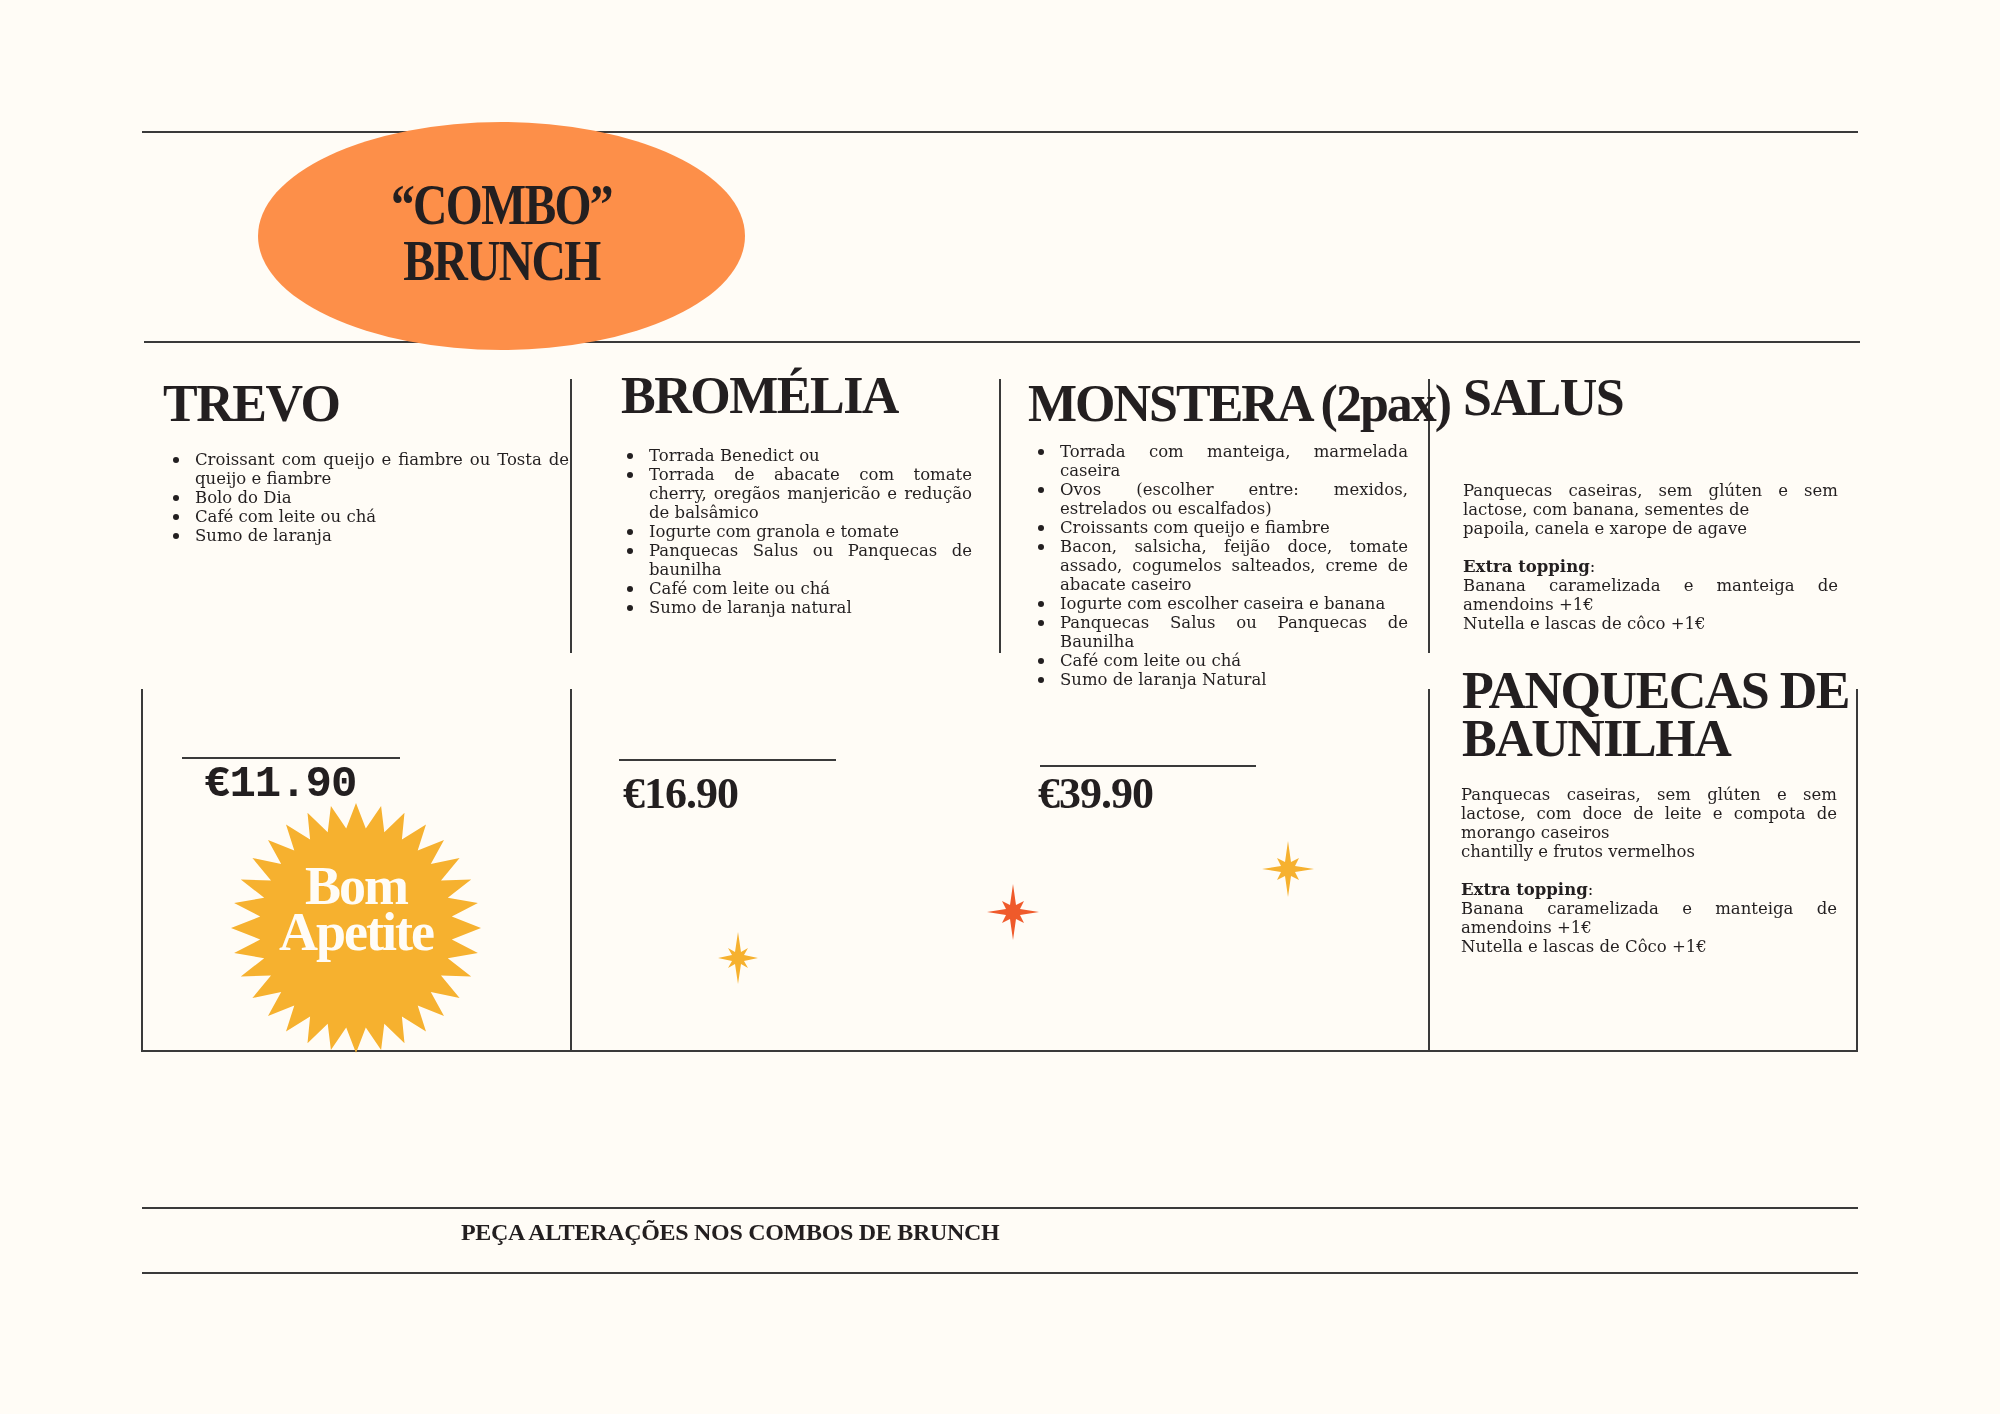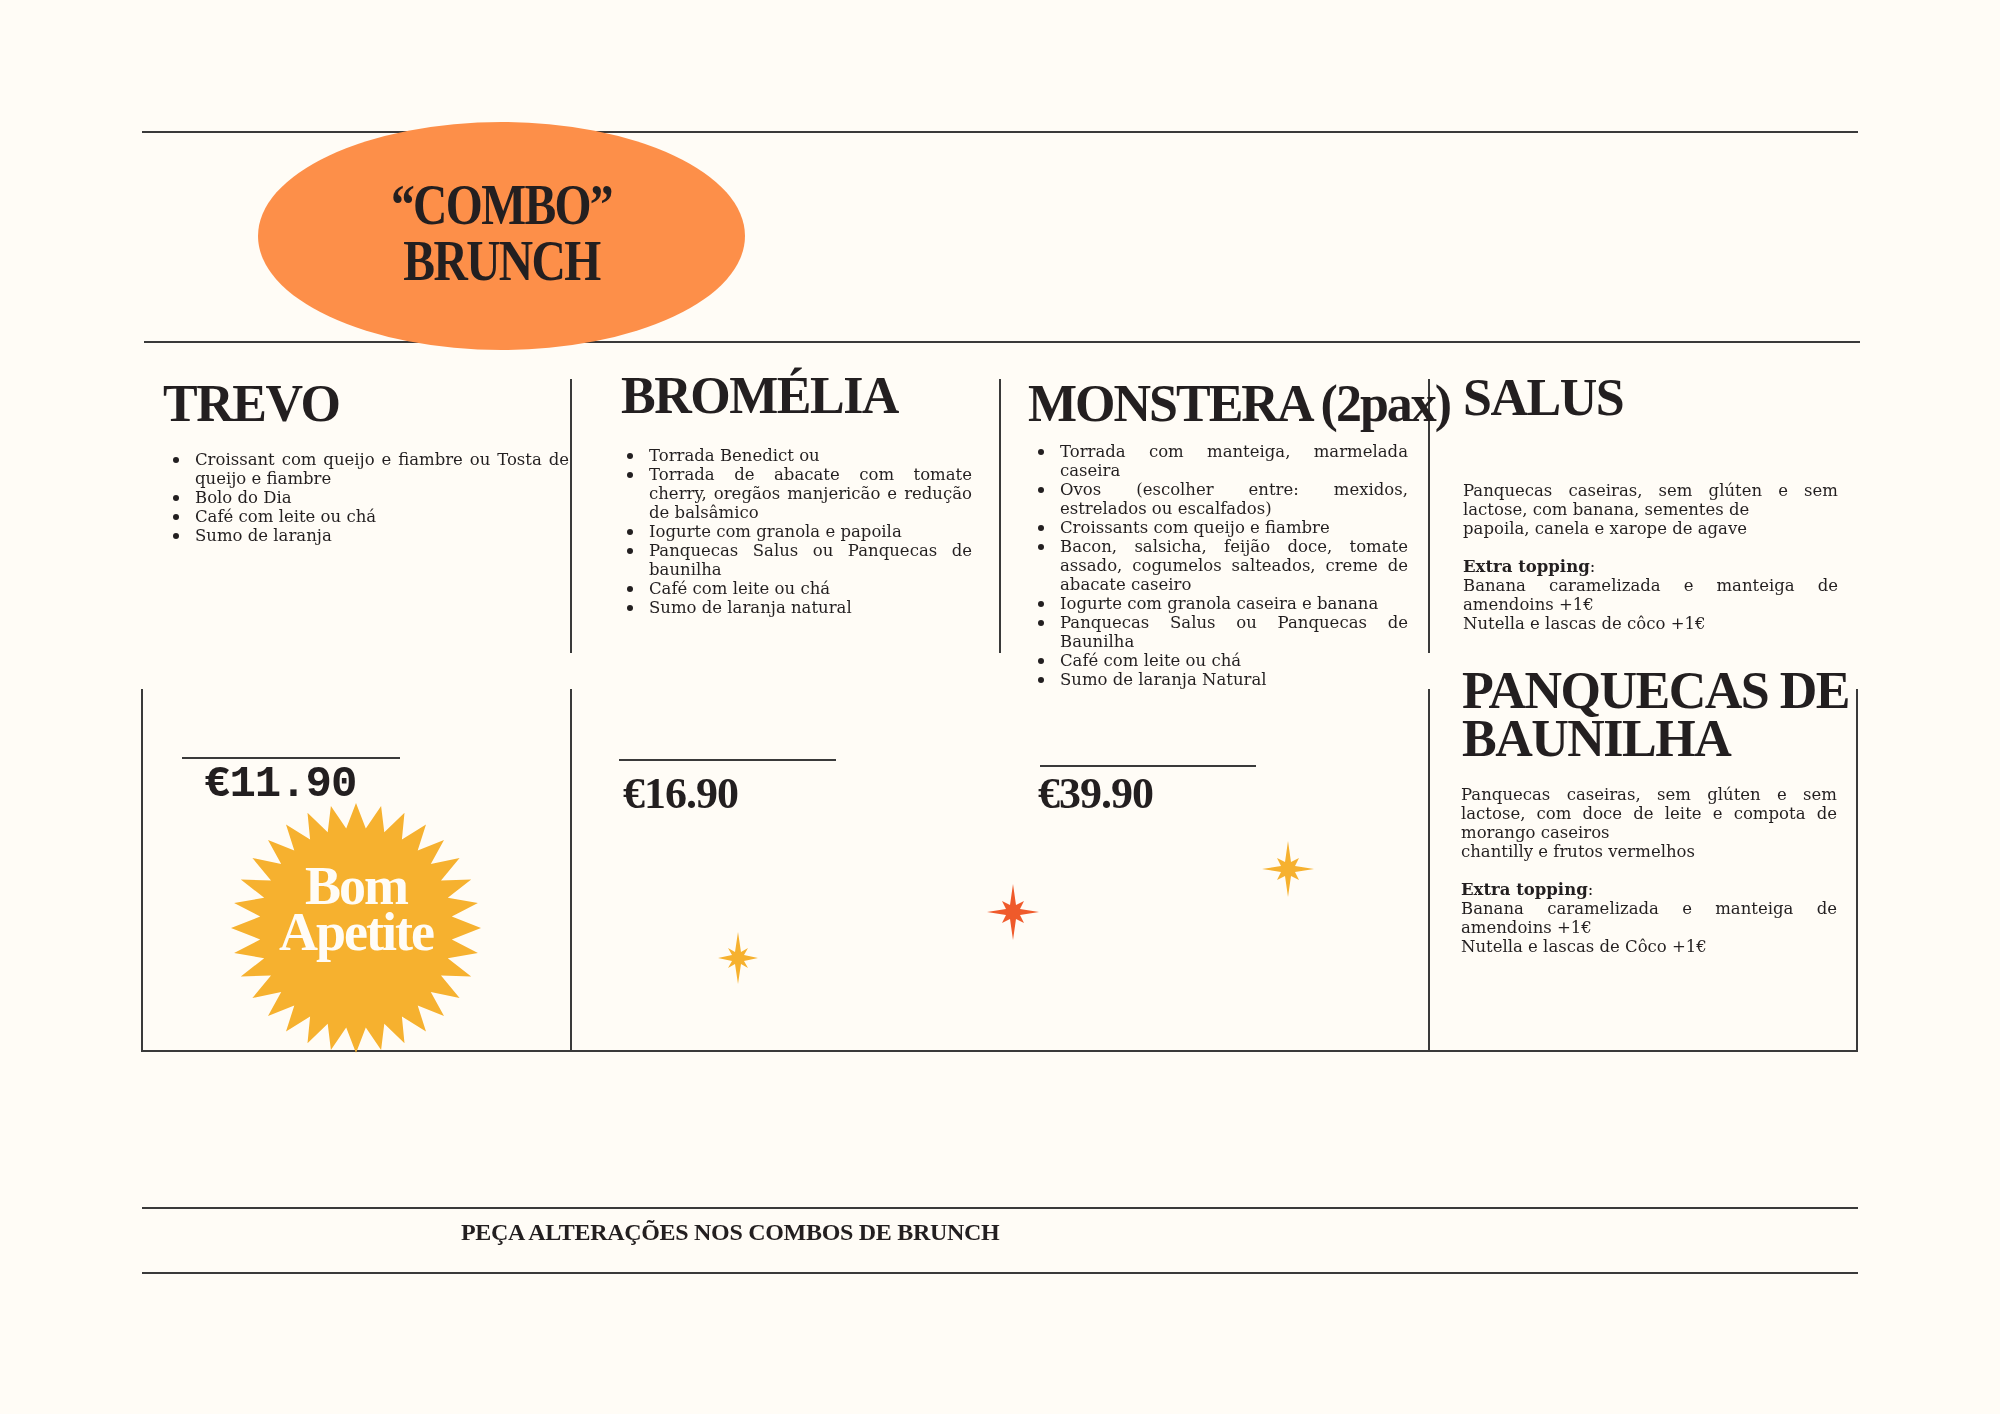--- a/index.html
+++ b/index.html
@@ -107,7 +107,7 @@
   <ul class="menu" style="left:631px; top:446px; width:323px;">
     <li>Torrada Benedict ou</li>
     <li>Torrada de abacate com tomate cherry, oregãos  manjericão e redução de balsâmico</li>
-    <li>Iogurte com granola e papoila</li>
+    <li>Iogurte com granola e tomate</li>
     <li>Panquecas Salus ou Panquecas de baunilha</li>
     <li>Café com leite ou chá</li>
     <li>Sumo de laranja natural</li>

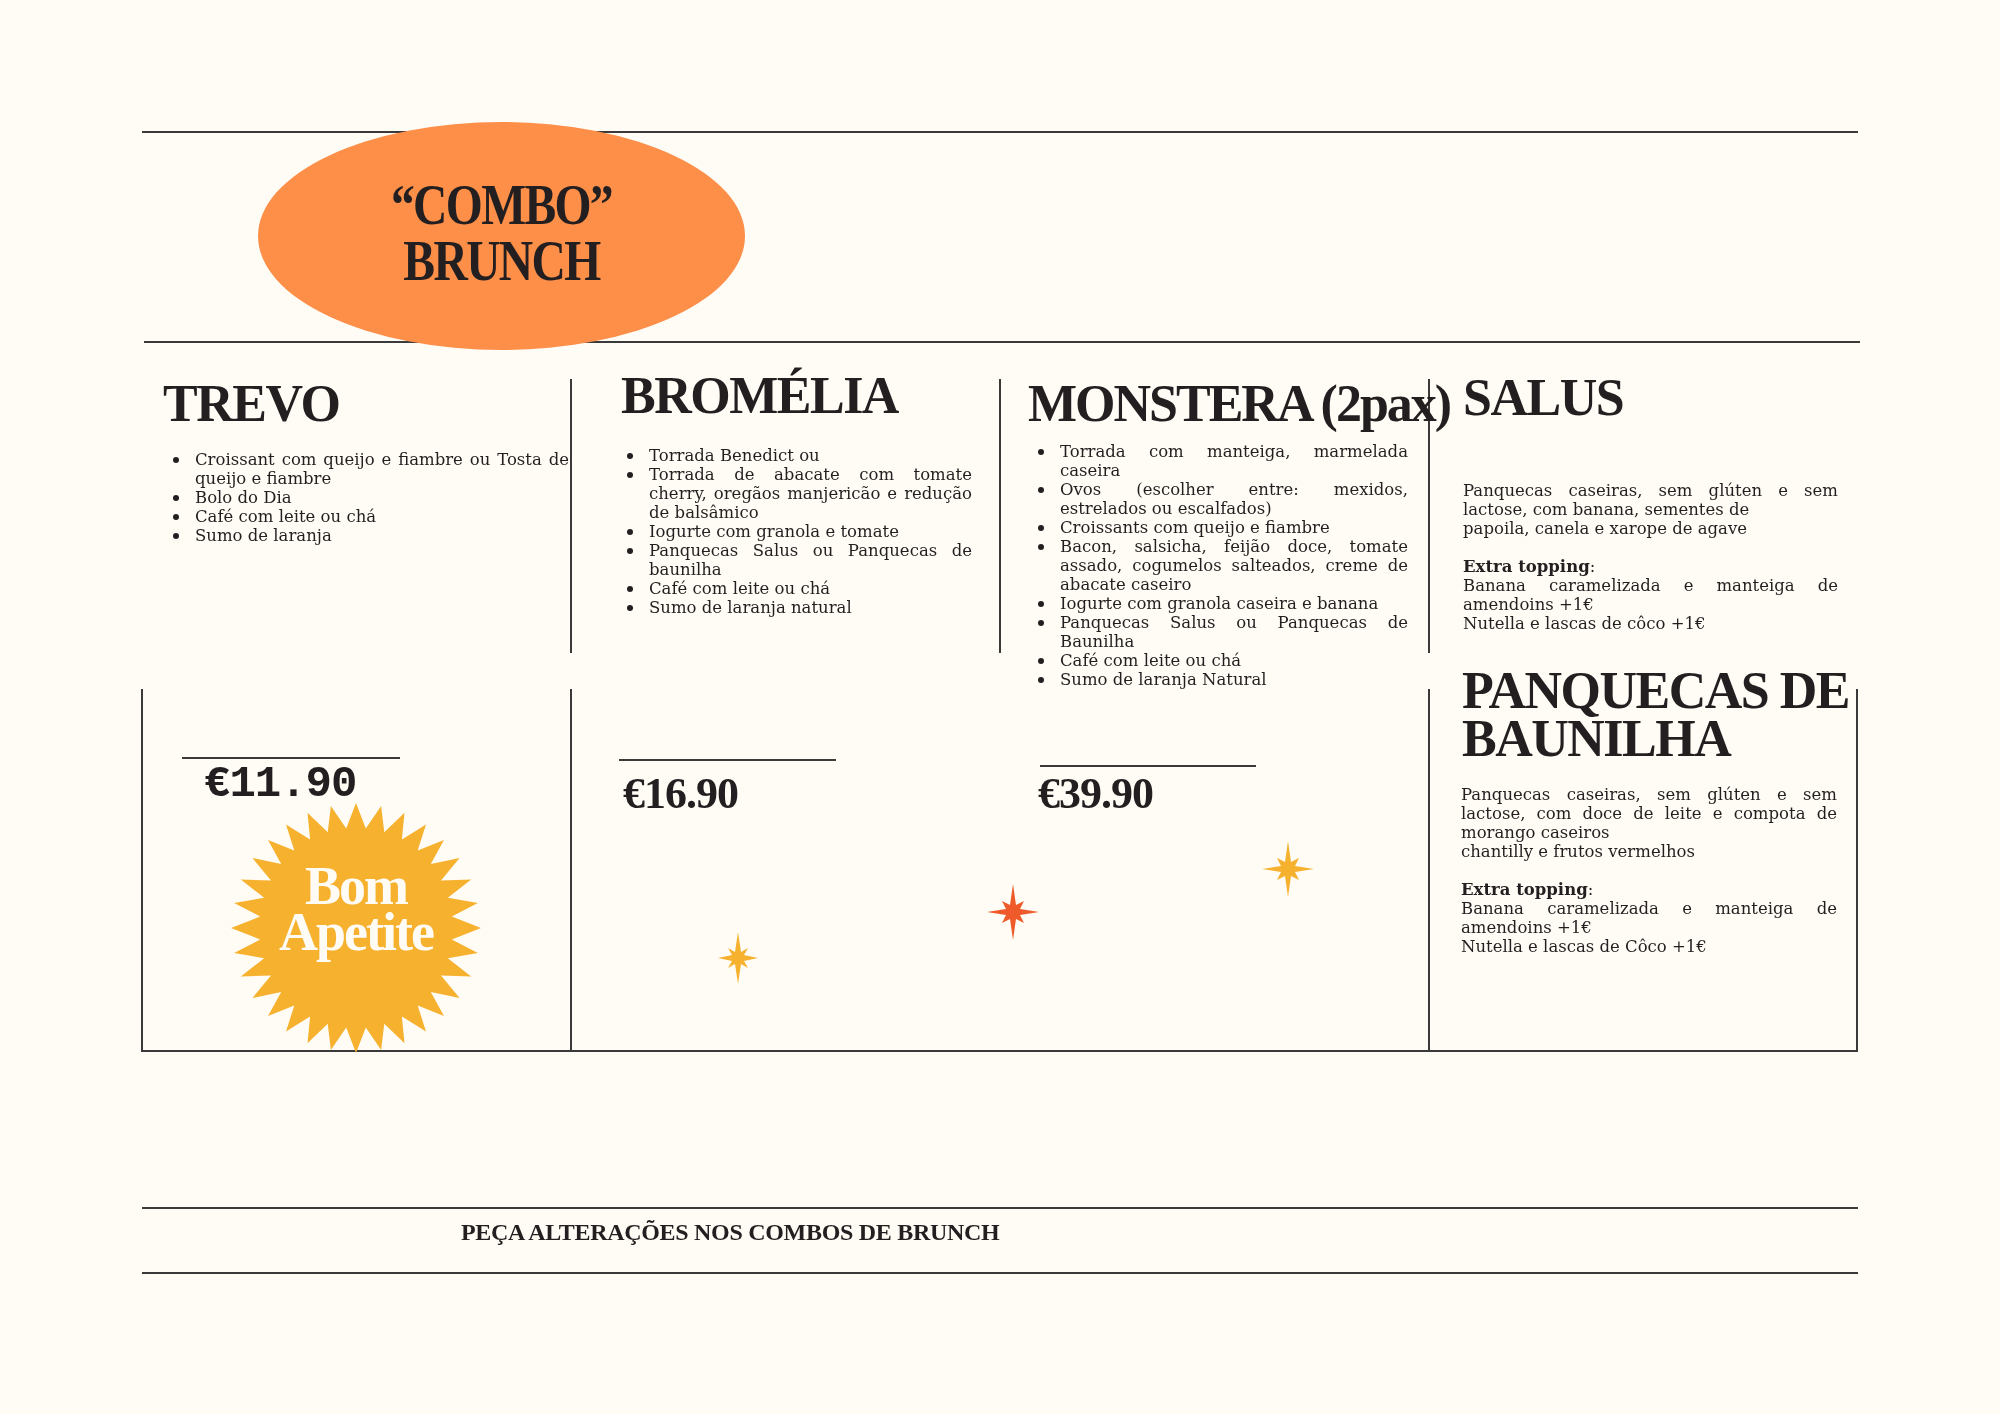--- a/index.html
+++ b/index.html
@@ -123,7 +123,7 @@
     <li>Ovos (escolher entre: mexidos, estrelados ou escalfados)</li>
     <li>Croissants com queijo e fiambre</li>
     <li>Bacon, salsicha, feijão doce, tomate assado, cogumelos salteados, creme de abacate caseiro</li>
-    <li>Iogurte com granola caseira e banana</li>
+    <li>Iogurte com escolher caseira e banana</li>
     <li>Panquecas Salus ou Panquecas de Baunilha</li>
     <li>Café com leite ou chá</li>
     <li>Sumo de laranja Natural</li>

